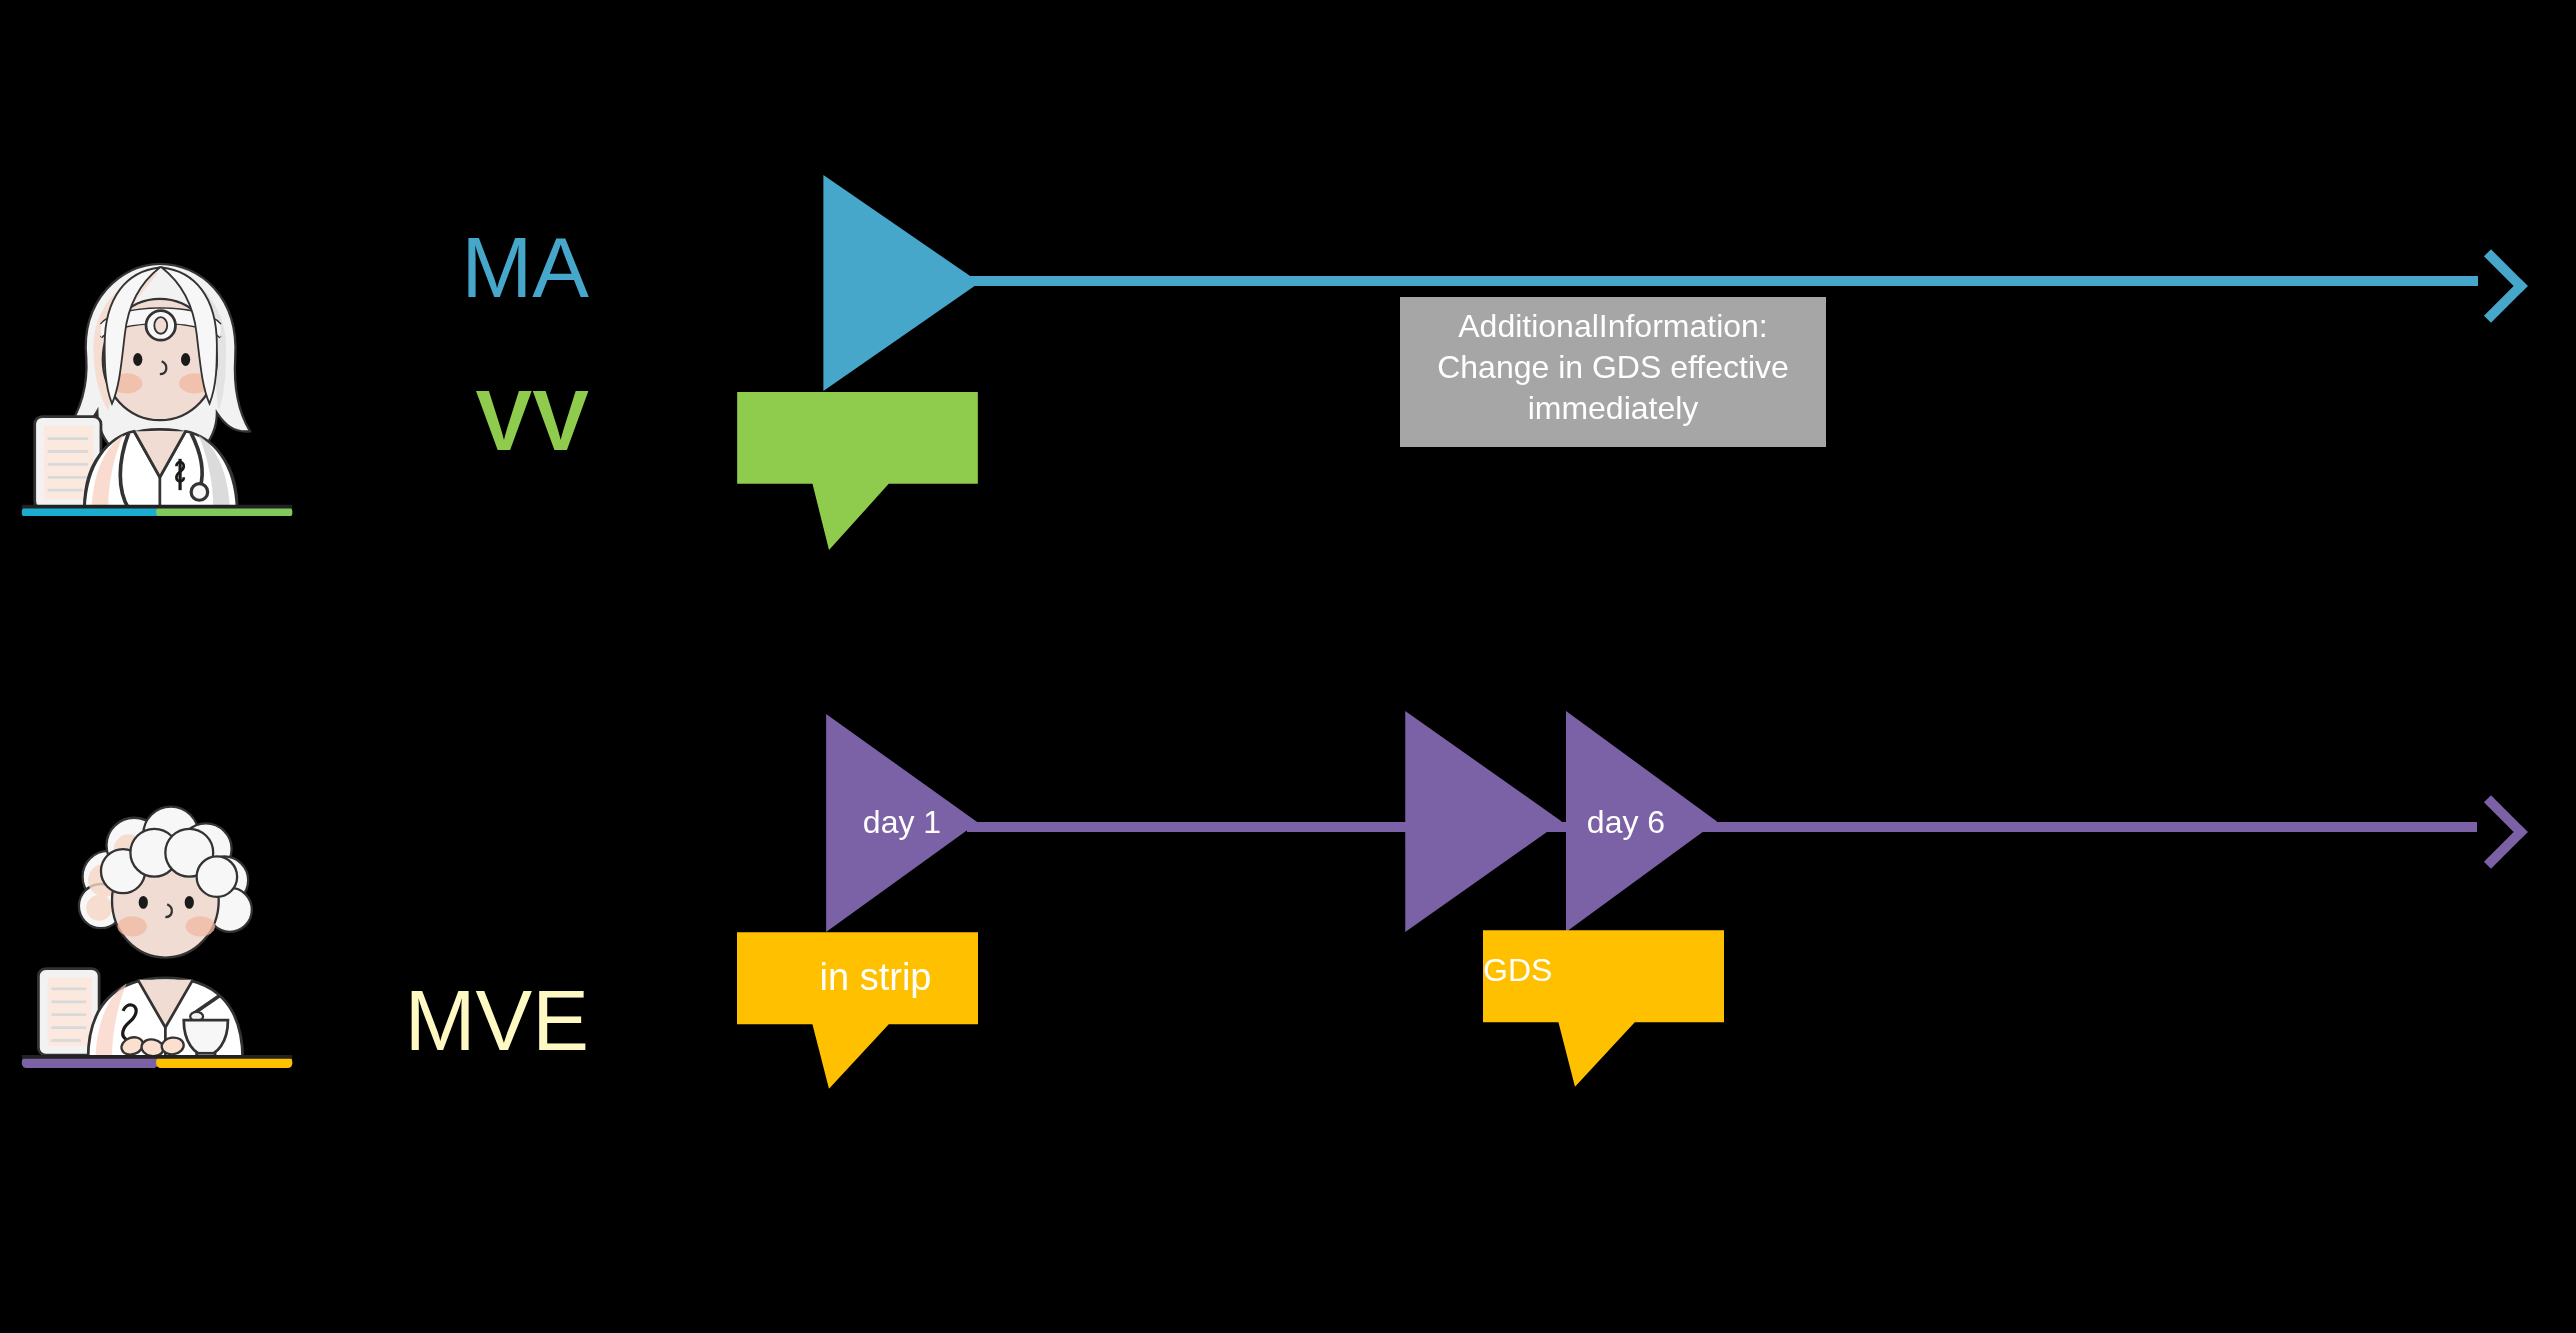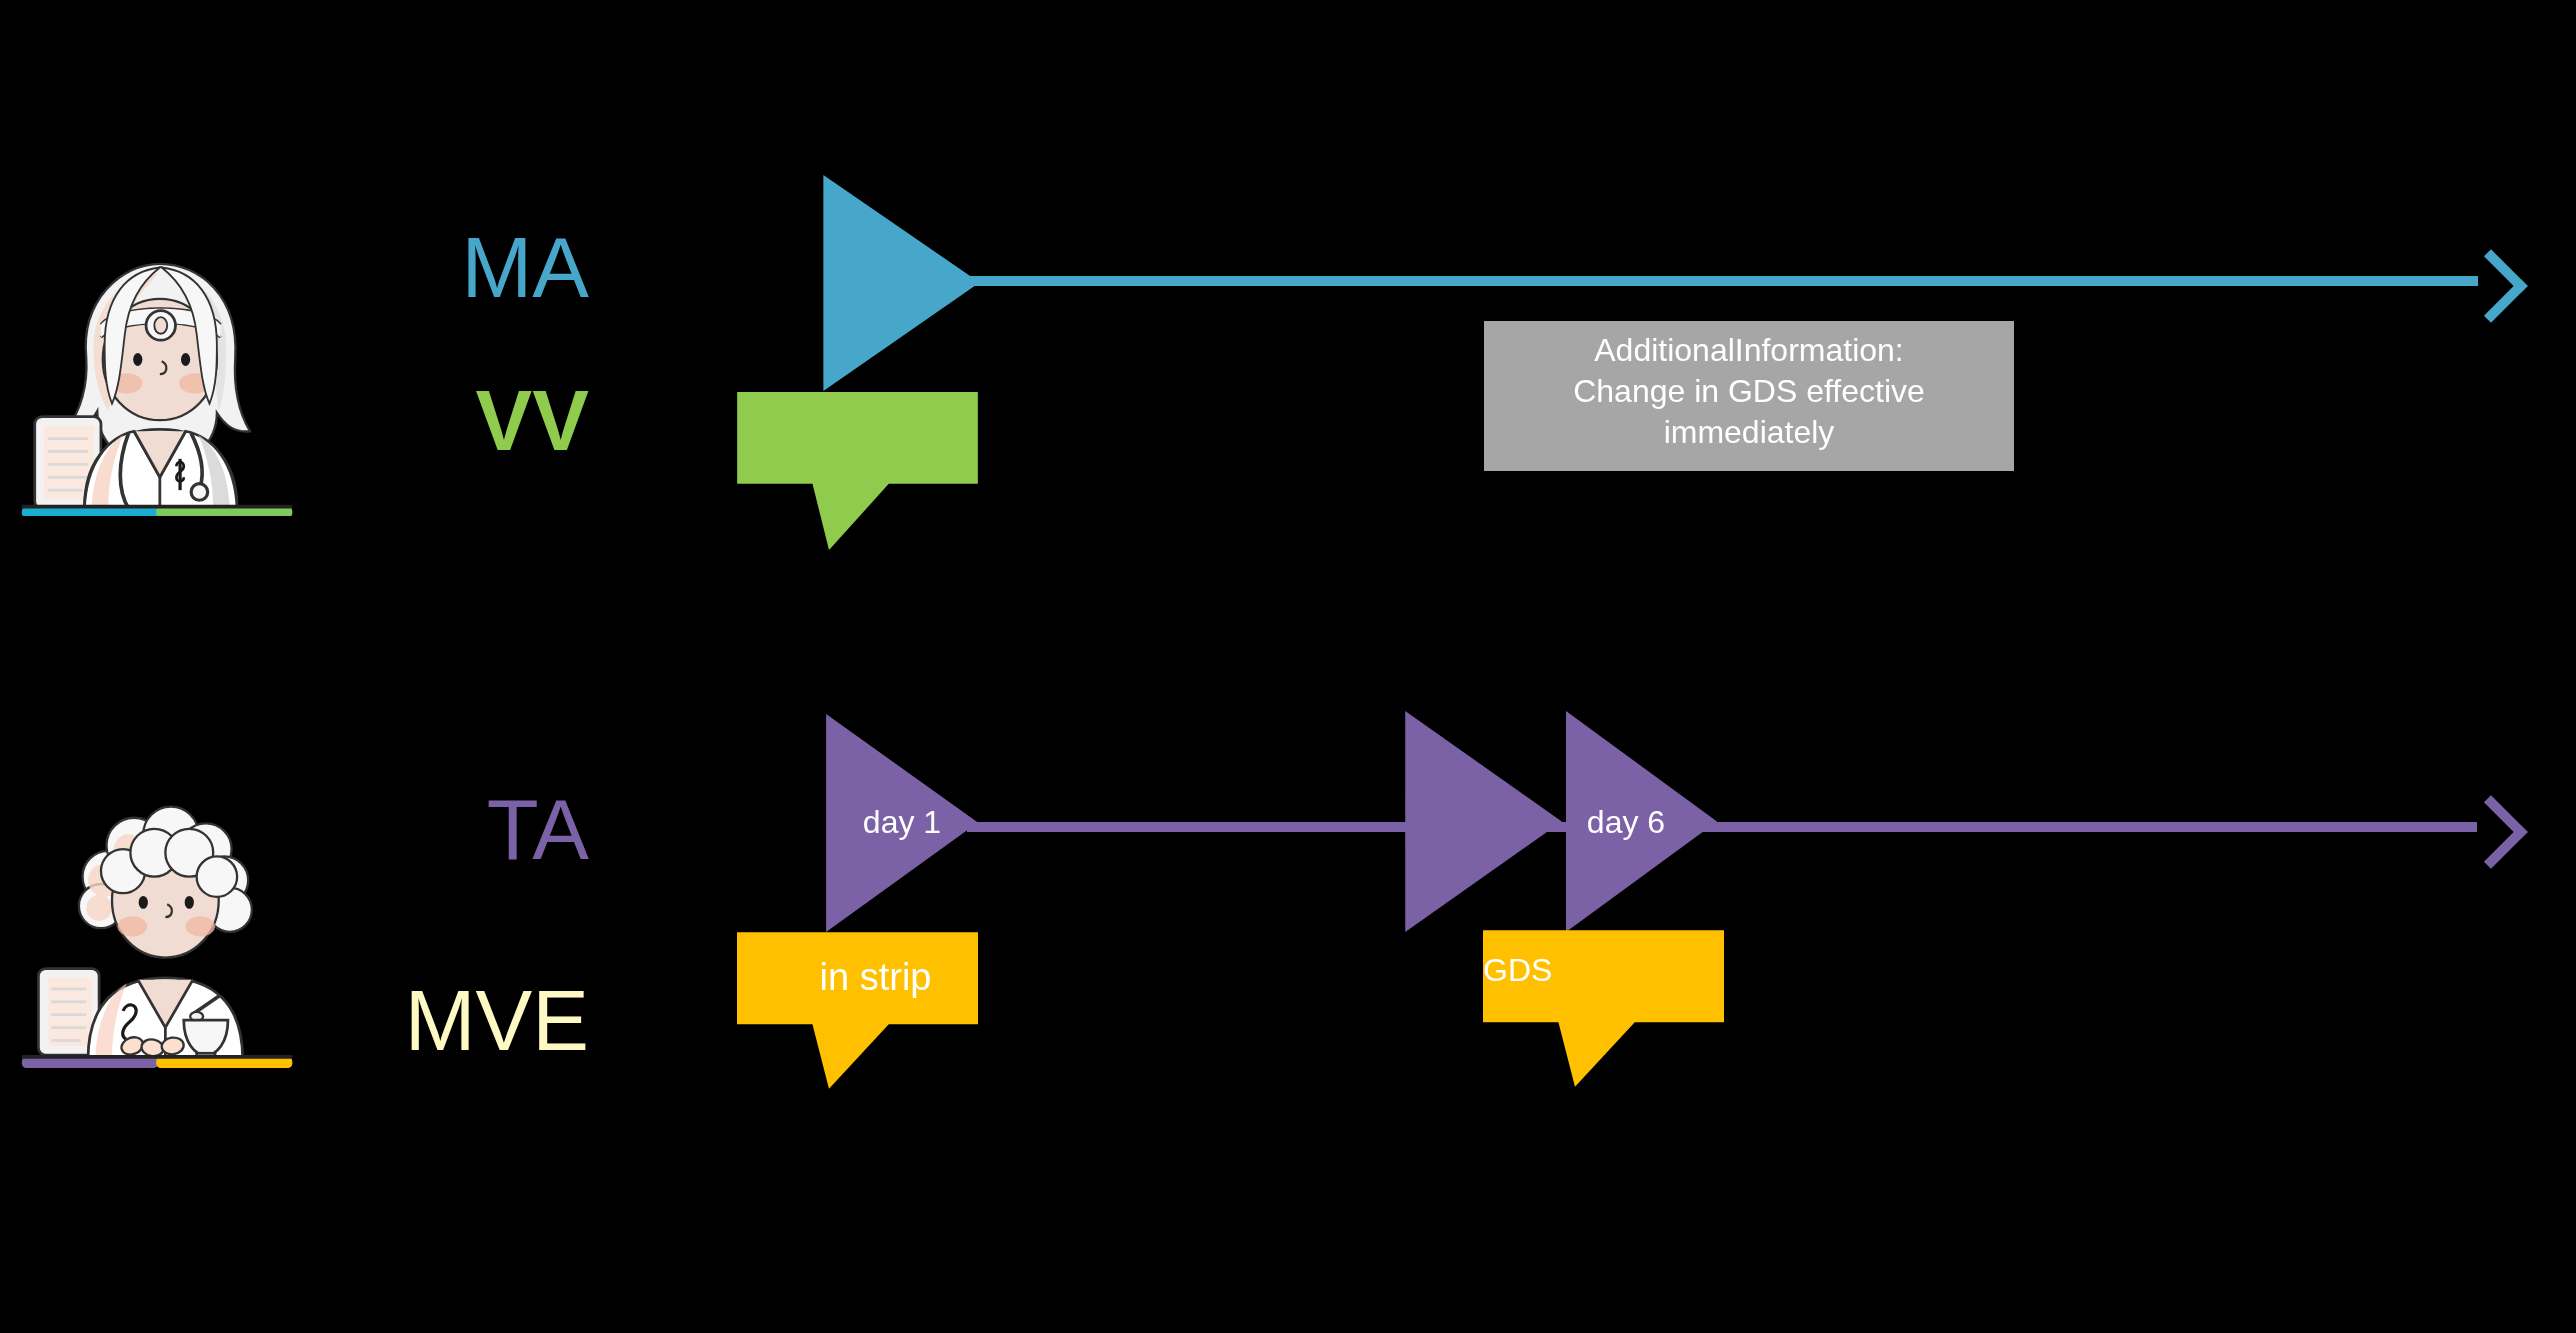--- a/index.html
+++ b/index.html
@@ -157,7 +157,7 @@
   </svg>
   <div class="abs" style="left:737px; top:416px; width:241px; text-align:center; color:#ffffff; font-size:32px;"></div>
 
-  <div class="note" style="left:1484px; top:297px; width:530px; height:150px;margin-top:24px;">
+  <div class="note" style="left:1400px; top:297px; width:426px; height:150px;">
     <div>AdditionalInformation:</div>
     <div>Change in GDS effective</div>
     <div>immediately</div>

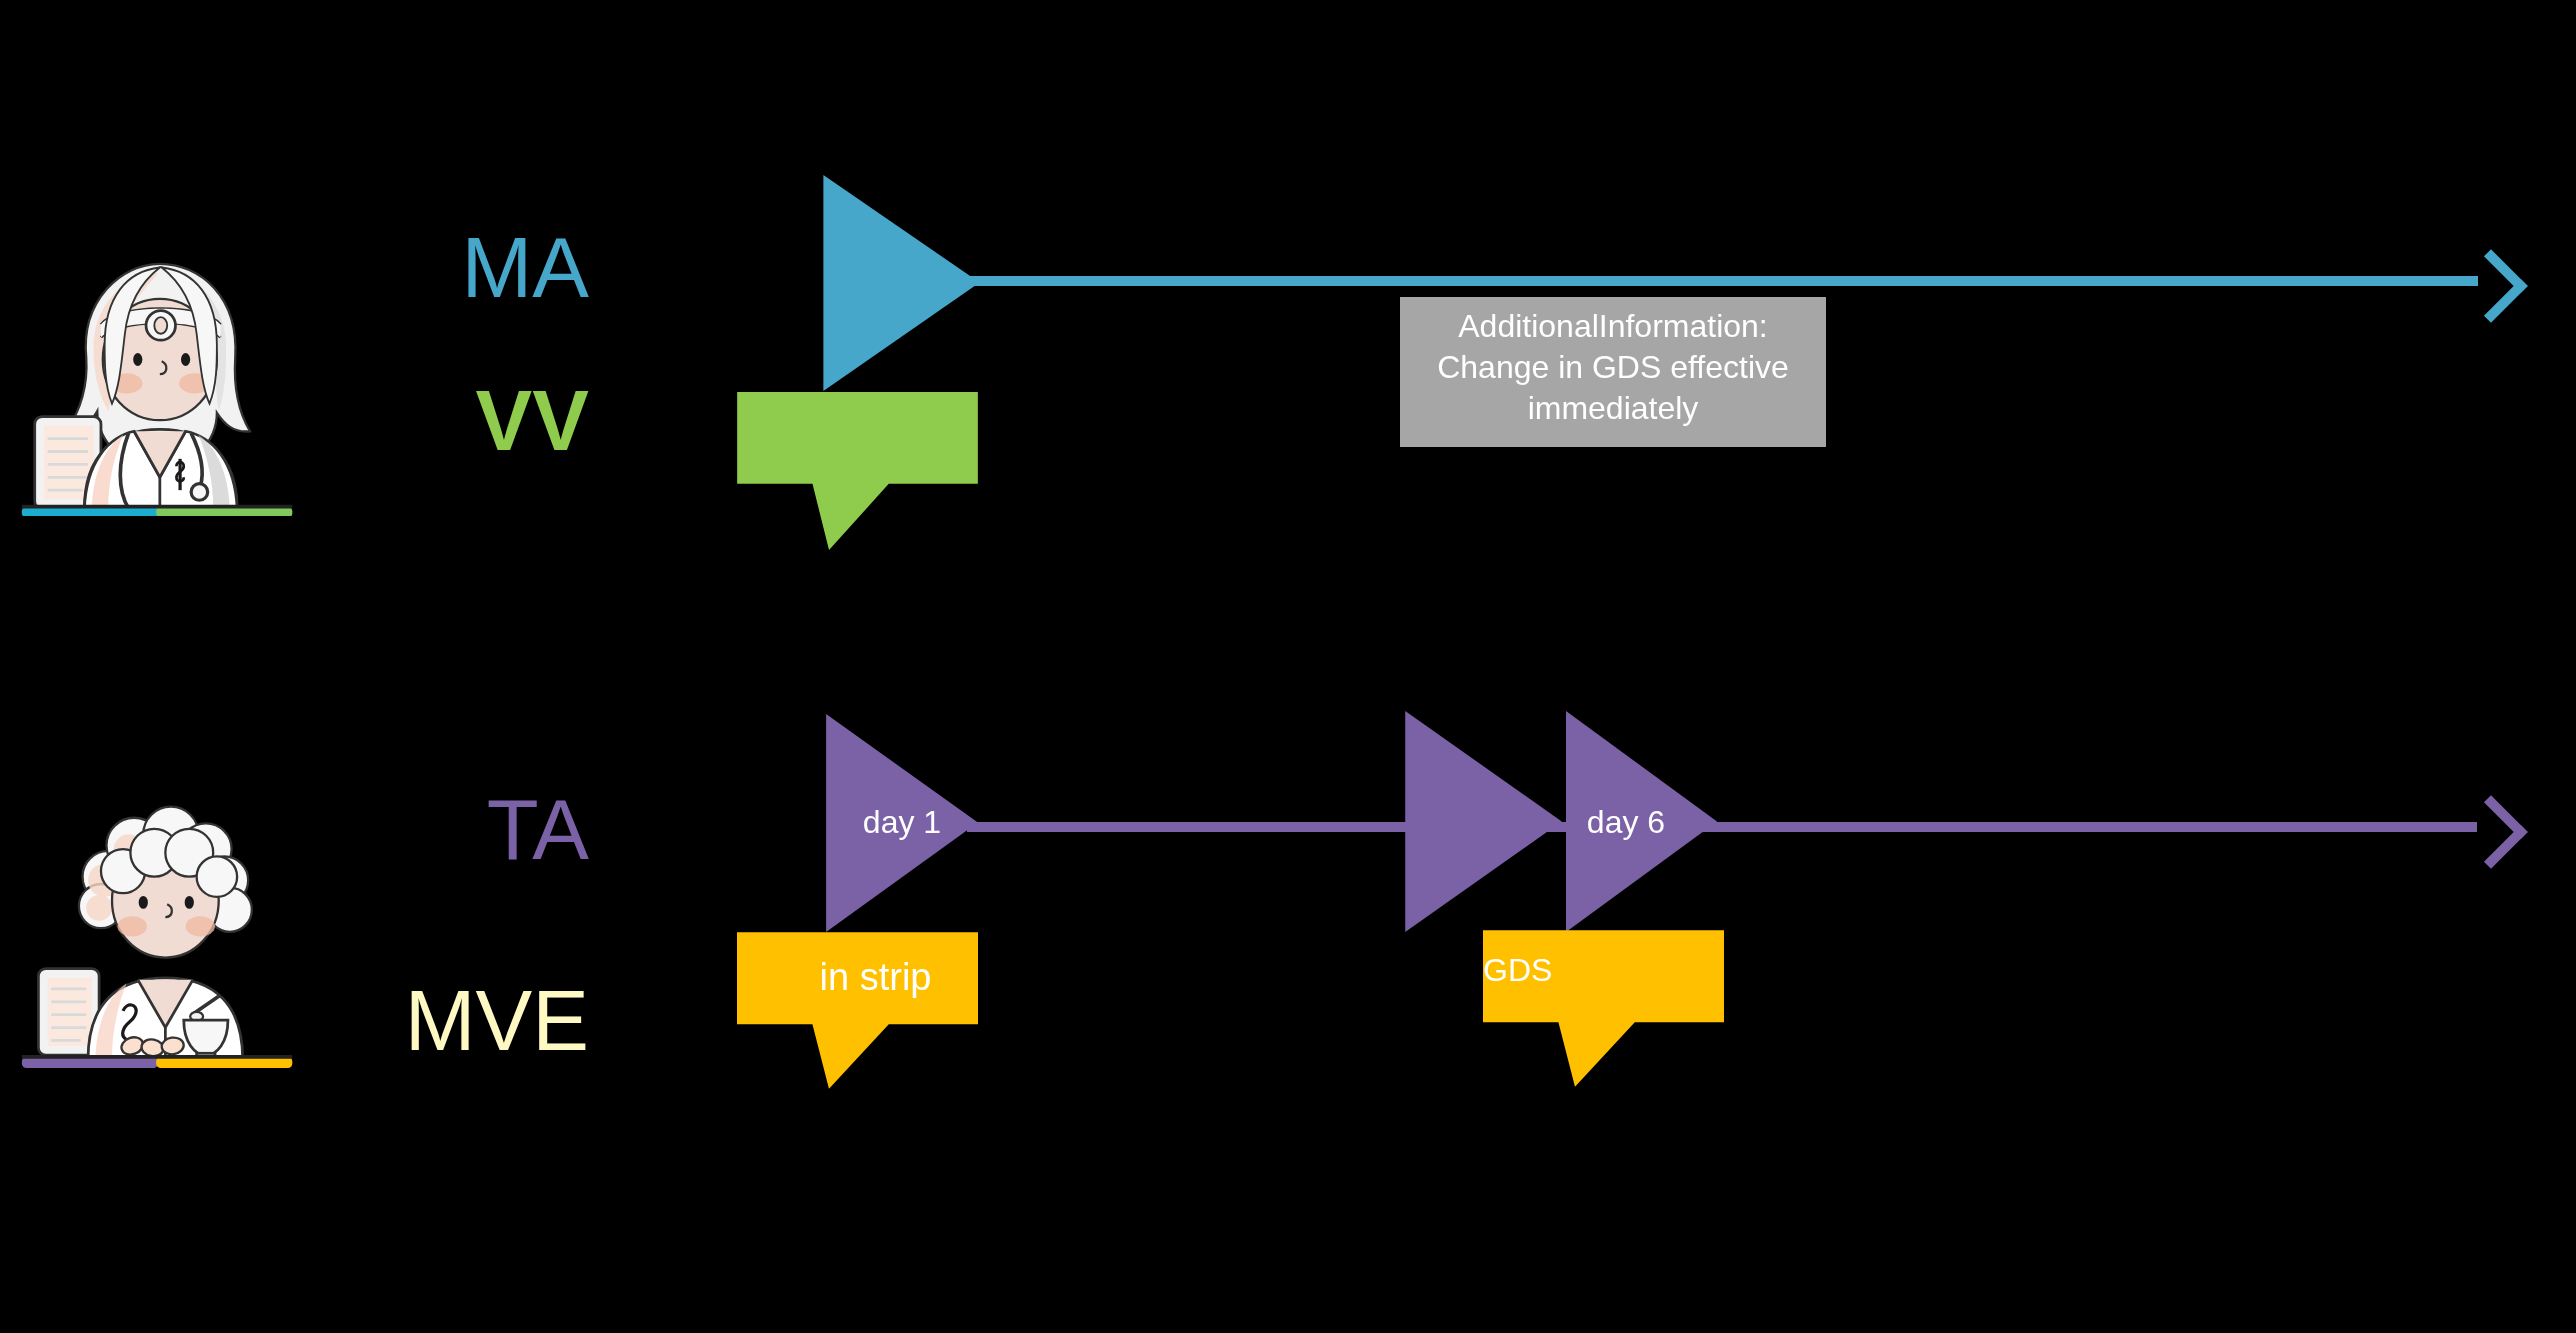--- a/index.html
+++ b/index.html
@@ -232,9 +232,6 @@
     </svg>
   </div>
 
-  <div class="role-label" style="left:276px; top:787px; width:313px; color:#7b61a6;">
-    <span>TA</span>
-  </div>
   <div class="role-label" style="left:276px; top:978px; width:313px; color:#fef9c3;">
     <span>MVE</span>
   </div>

